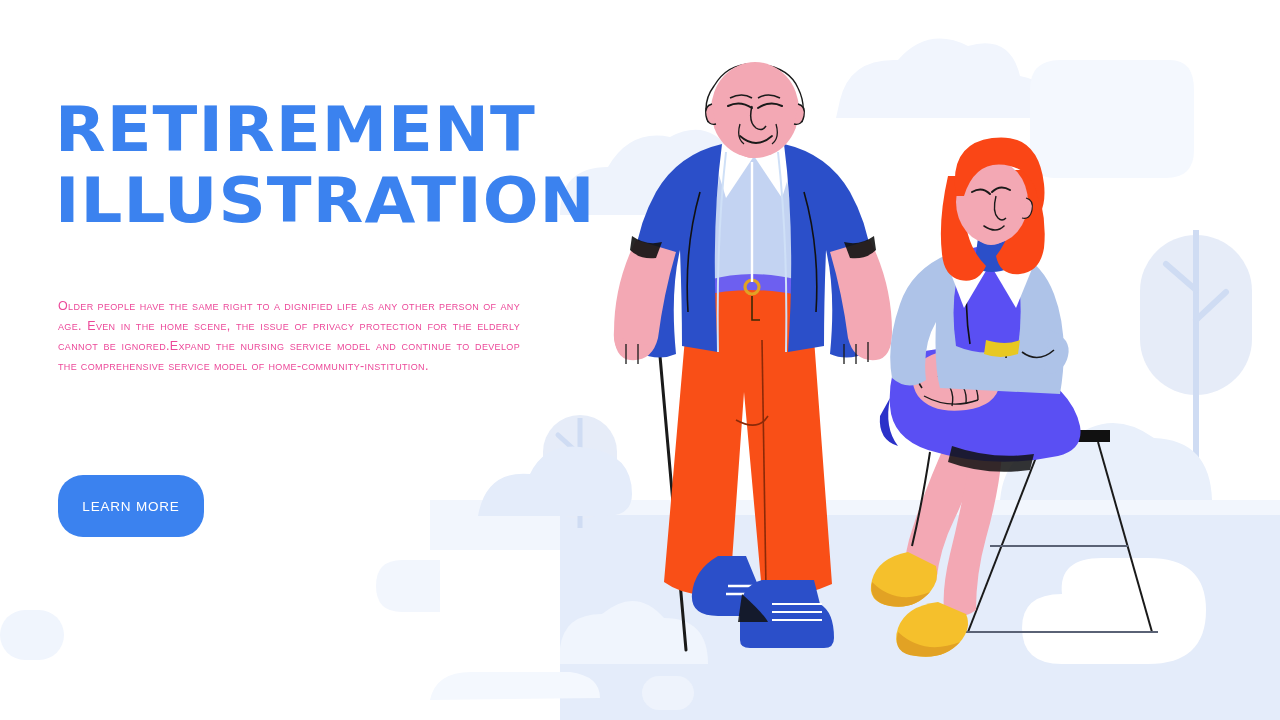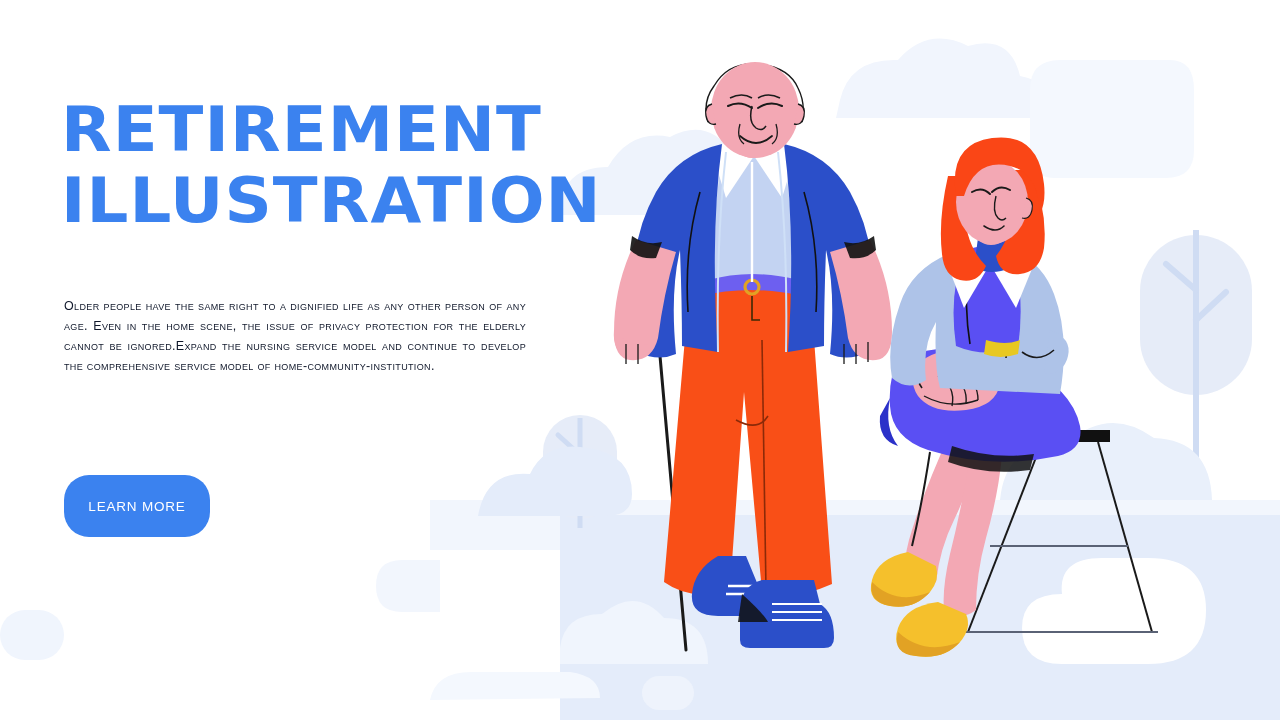--- a/index.html
+++ b/index.html
@@ -38,7 +38,7 @@
   
   #text-col {
     position: absolute;
-    left: 61px;
+    left: 55px;
     top: 100px;
     width: 480px;
     z-index: 3;

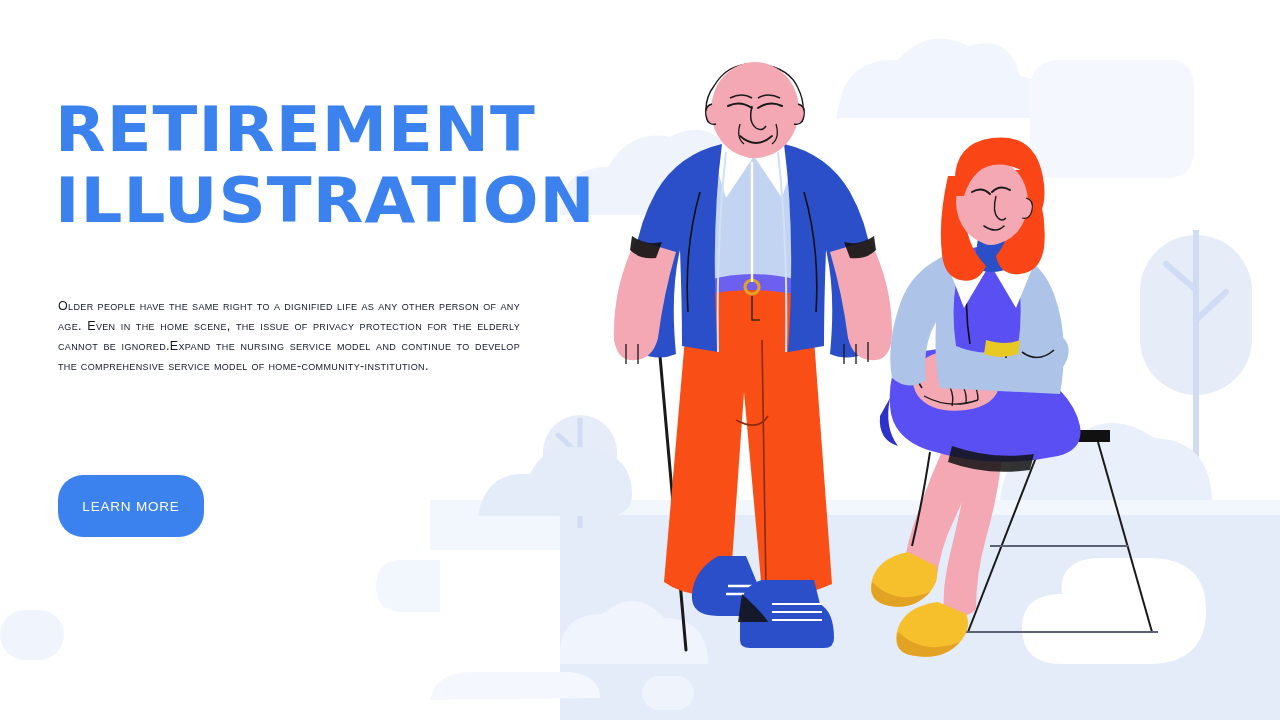--- a/index.html
+++ b/index.html
@@ -71,7 +71,7 @@
     font-size: 12.5px;
     line-height: 20px;
     letter-spacing: 0.35px;
-    color: #0f172a;
+    color: #ec4899;
     font-variant: small-caps;
     text-align: justify;
   }

